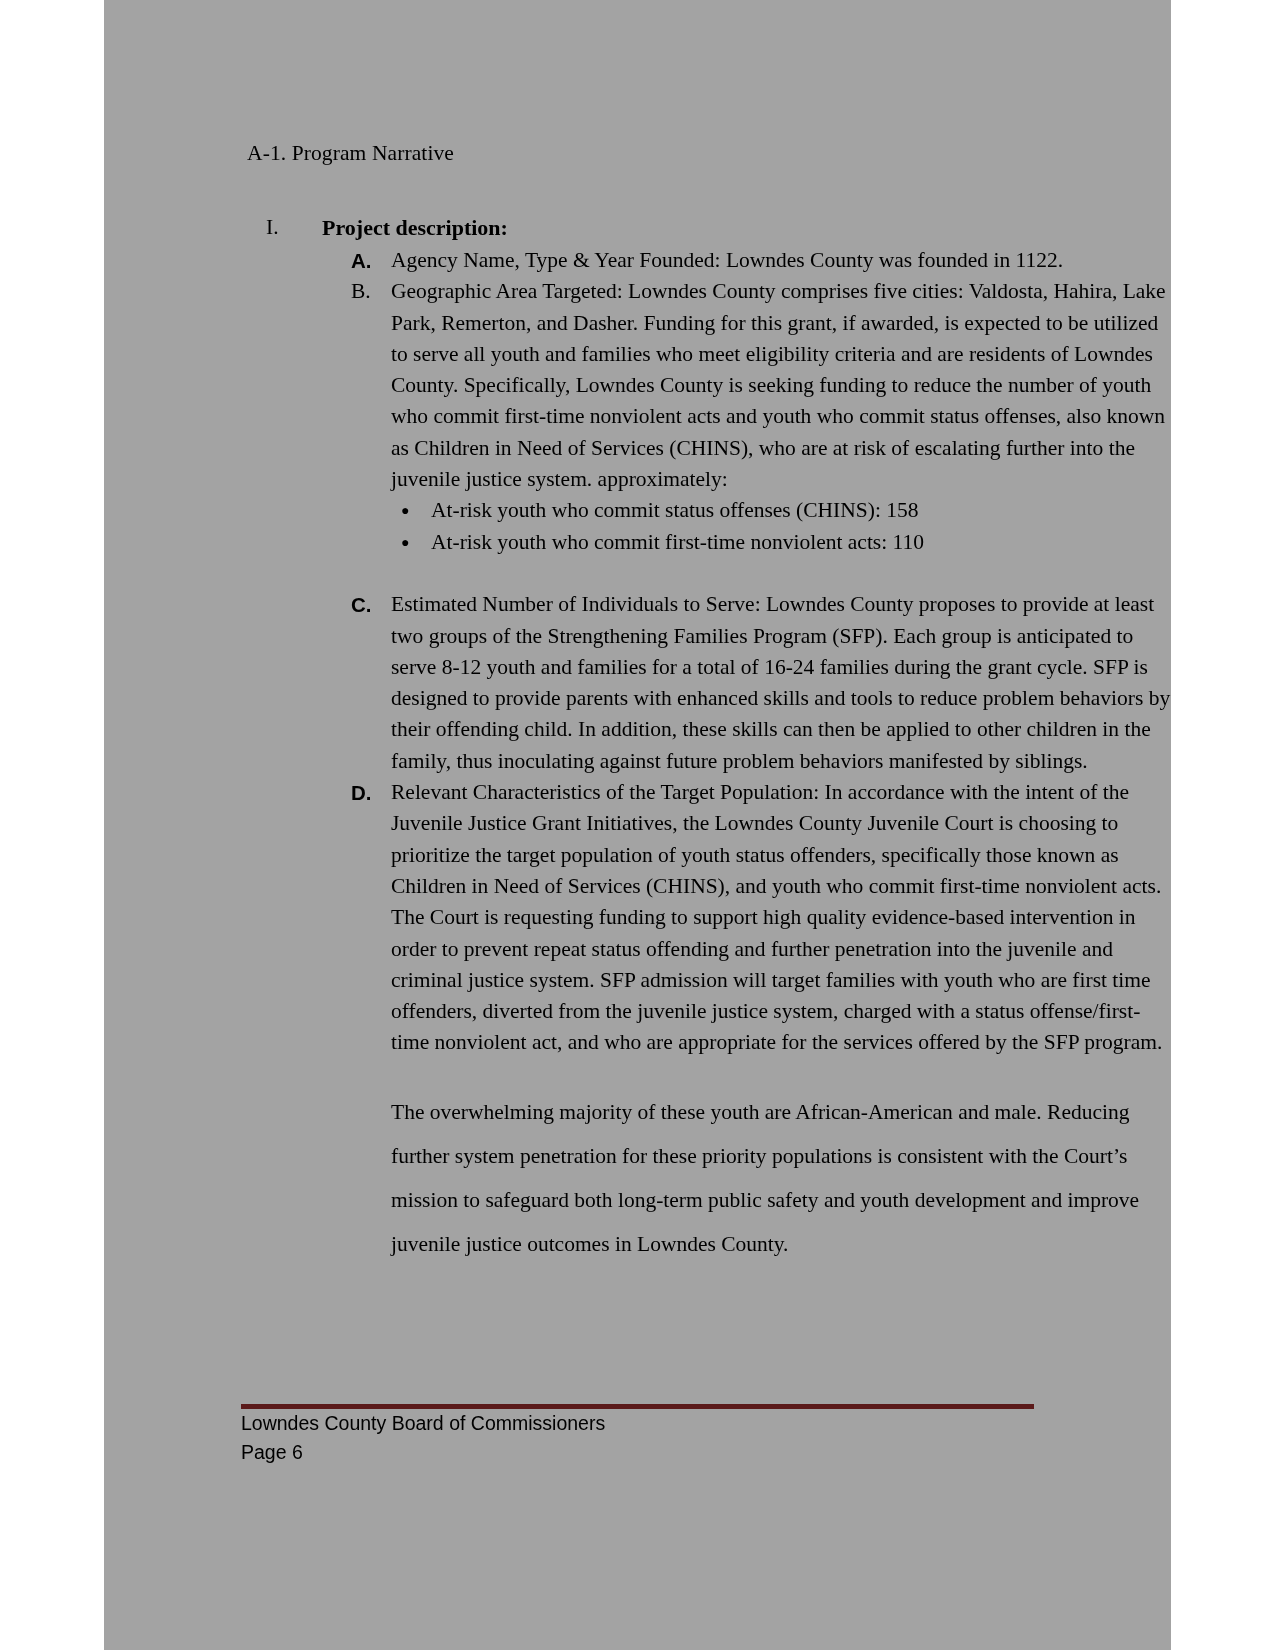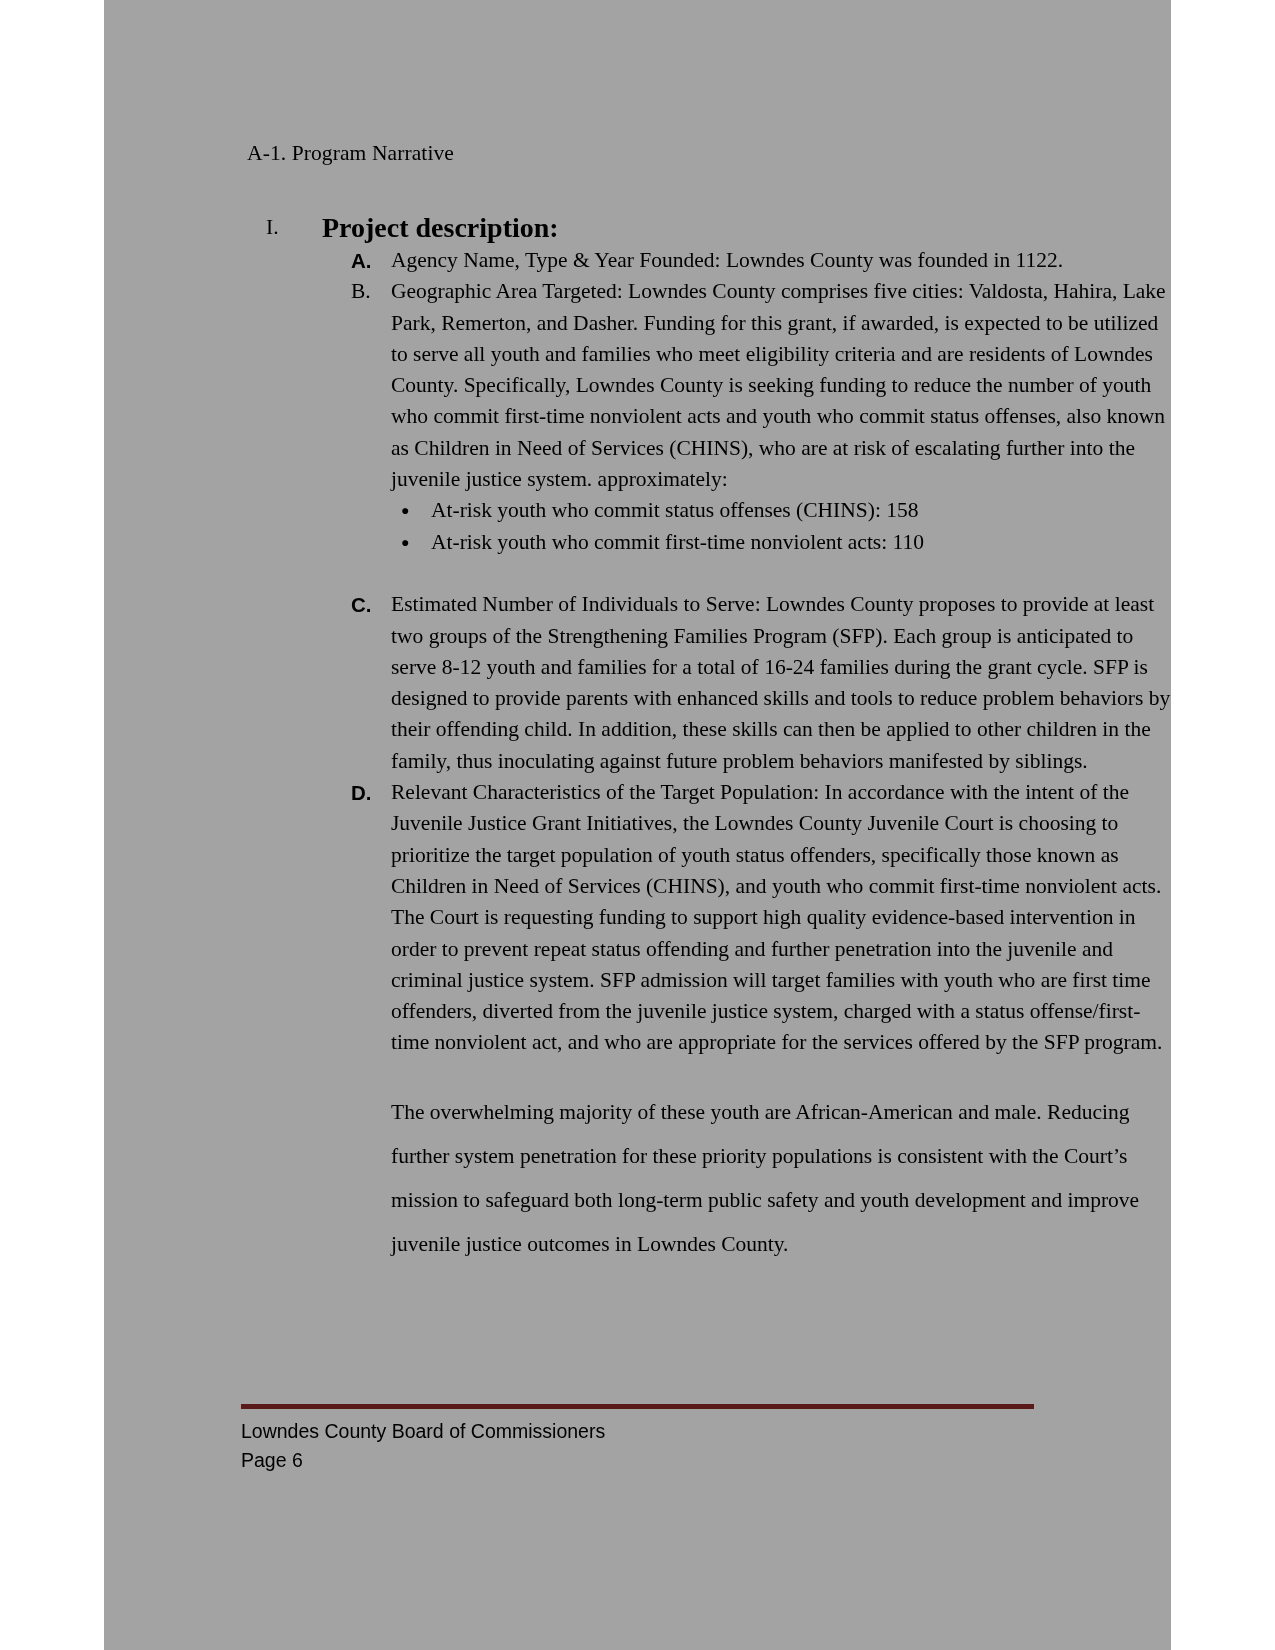--- a/index.html
+++ b/index.html
@@ -48,7 +48,7 @@
     box-sizing: border-box;
   }
   .roman-title {
-    font-size: 28px;
+    font-size: 22px;
     line-height: 31px;
     font-weight: bold;
   }

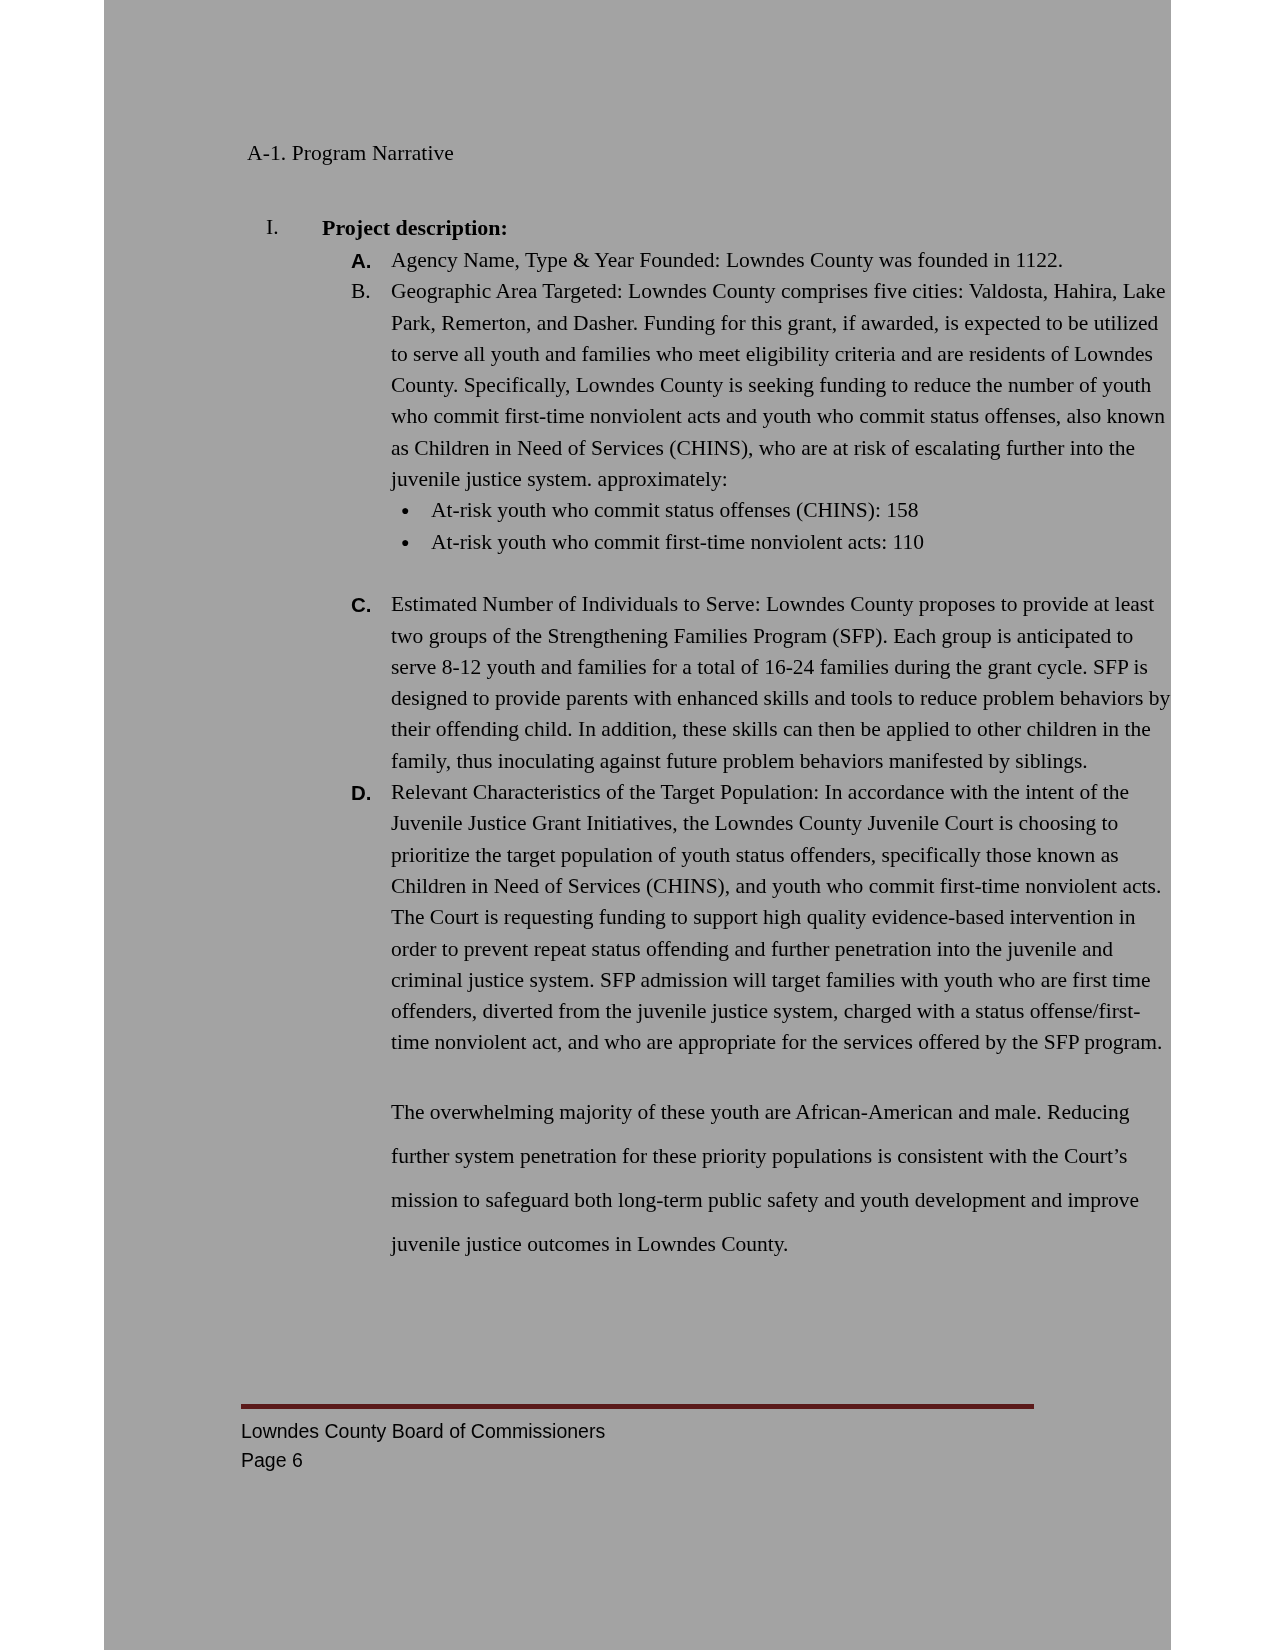--- a/index.html
+++ b/index.html
@@ -141,7 +141,6 @@
     font-size: 19.5px;
     line-height: 29px;
     color: #000000;
-    padding-top: 8px;
   }
 </style>
 </head>

